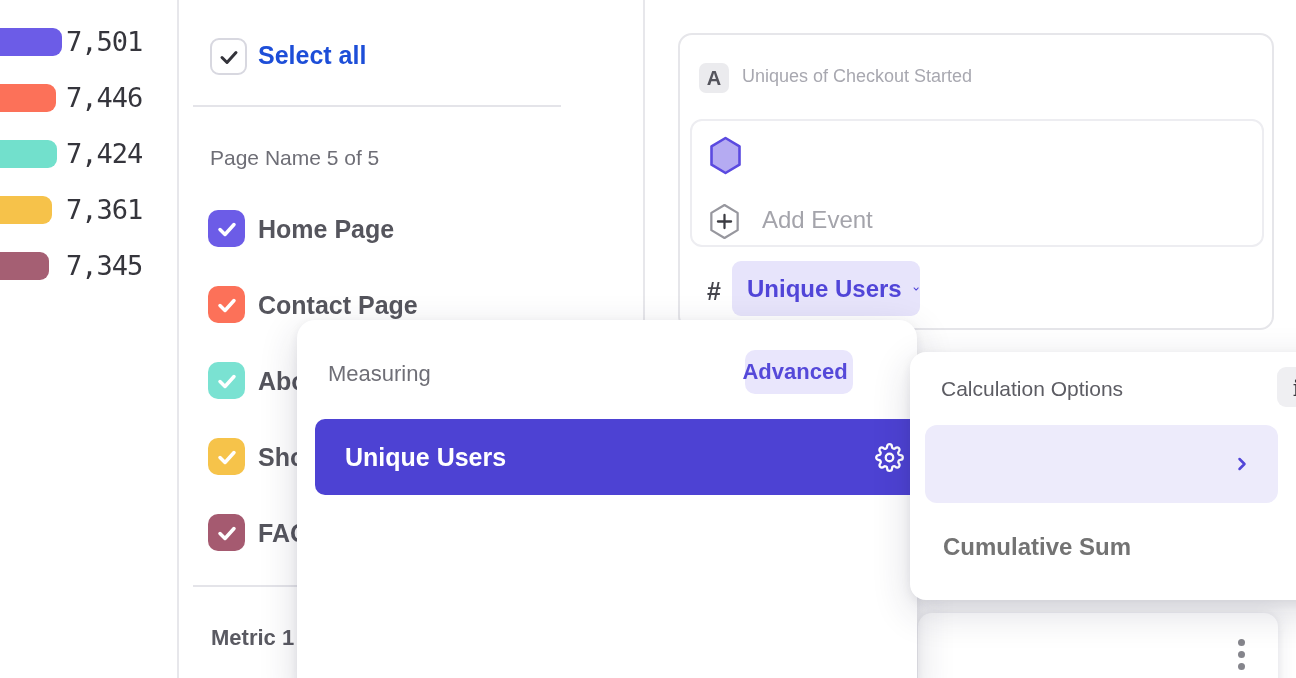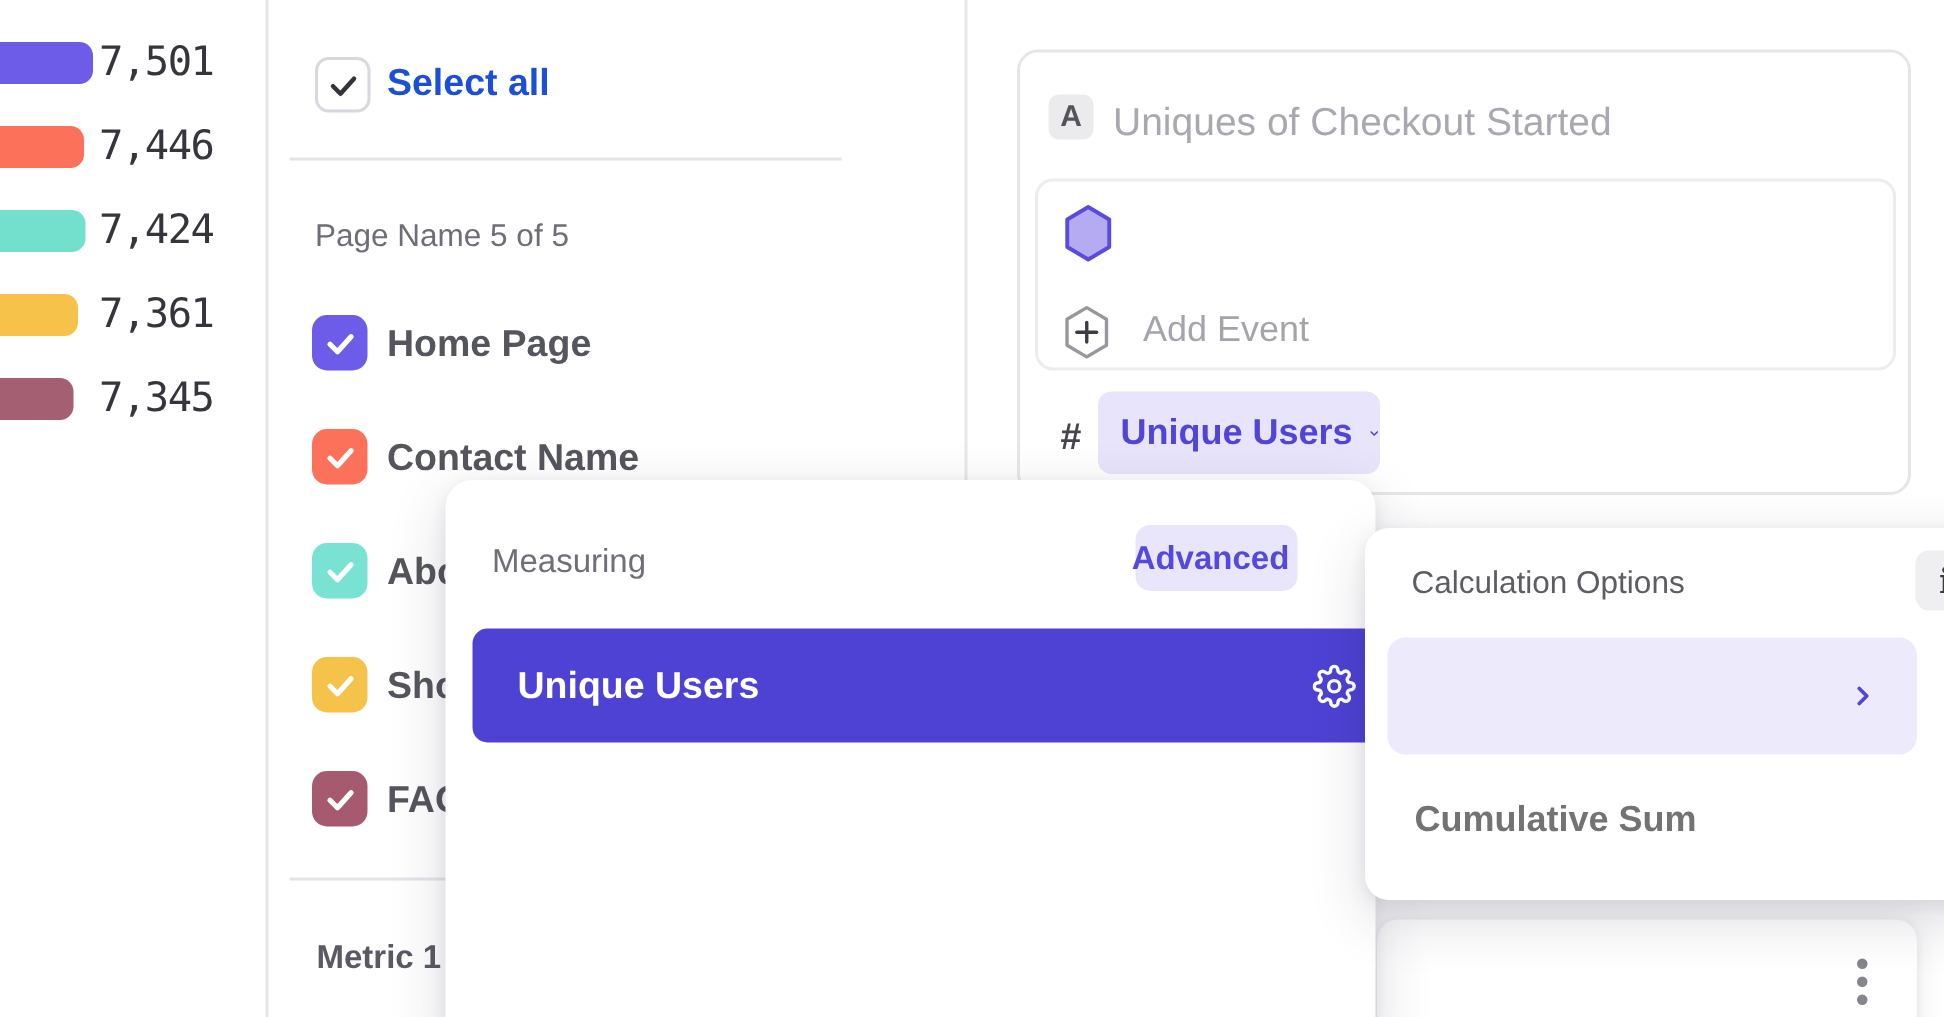--- a/index.html
+++ b/index.html
@@ -34,7 +34,7 @@
   .card{position:absolute;background:#fff;border:2px solid #e6e6ea;border-radius:14px;box-sizing:border-box;}
   .series-badge{position:absolute;width:30px;height:30px;border-radius:7px;background:#ebebee;
     display:flex;align-items:center;justify-content:center;font-size:20px;font-weight:700;color:#54545c;}
-  .placeholder-text{position:absolute;font-size:26px;font-weight:500;color:#a8a8b0;white-space:nowrap;}
+  .placeholder-text{position:absolute;font-size:18px;font-weight:500;color:#a8a8b0;white-space:nowrap;}
   .inner-card{position:absolute;background:#fff;border:2px solid #ededf1;border-radius:12px;box-sizing:border-box;}
   .event-name{position:absolute;font-size:24px;font-weight:700;color:#2c2c33;white-space:nowrap;}
   .add-label{position:absolute;font-size:24px;font-weight:500;color:#a4a4ab;white-space:nowrap;}

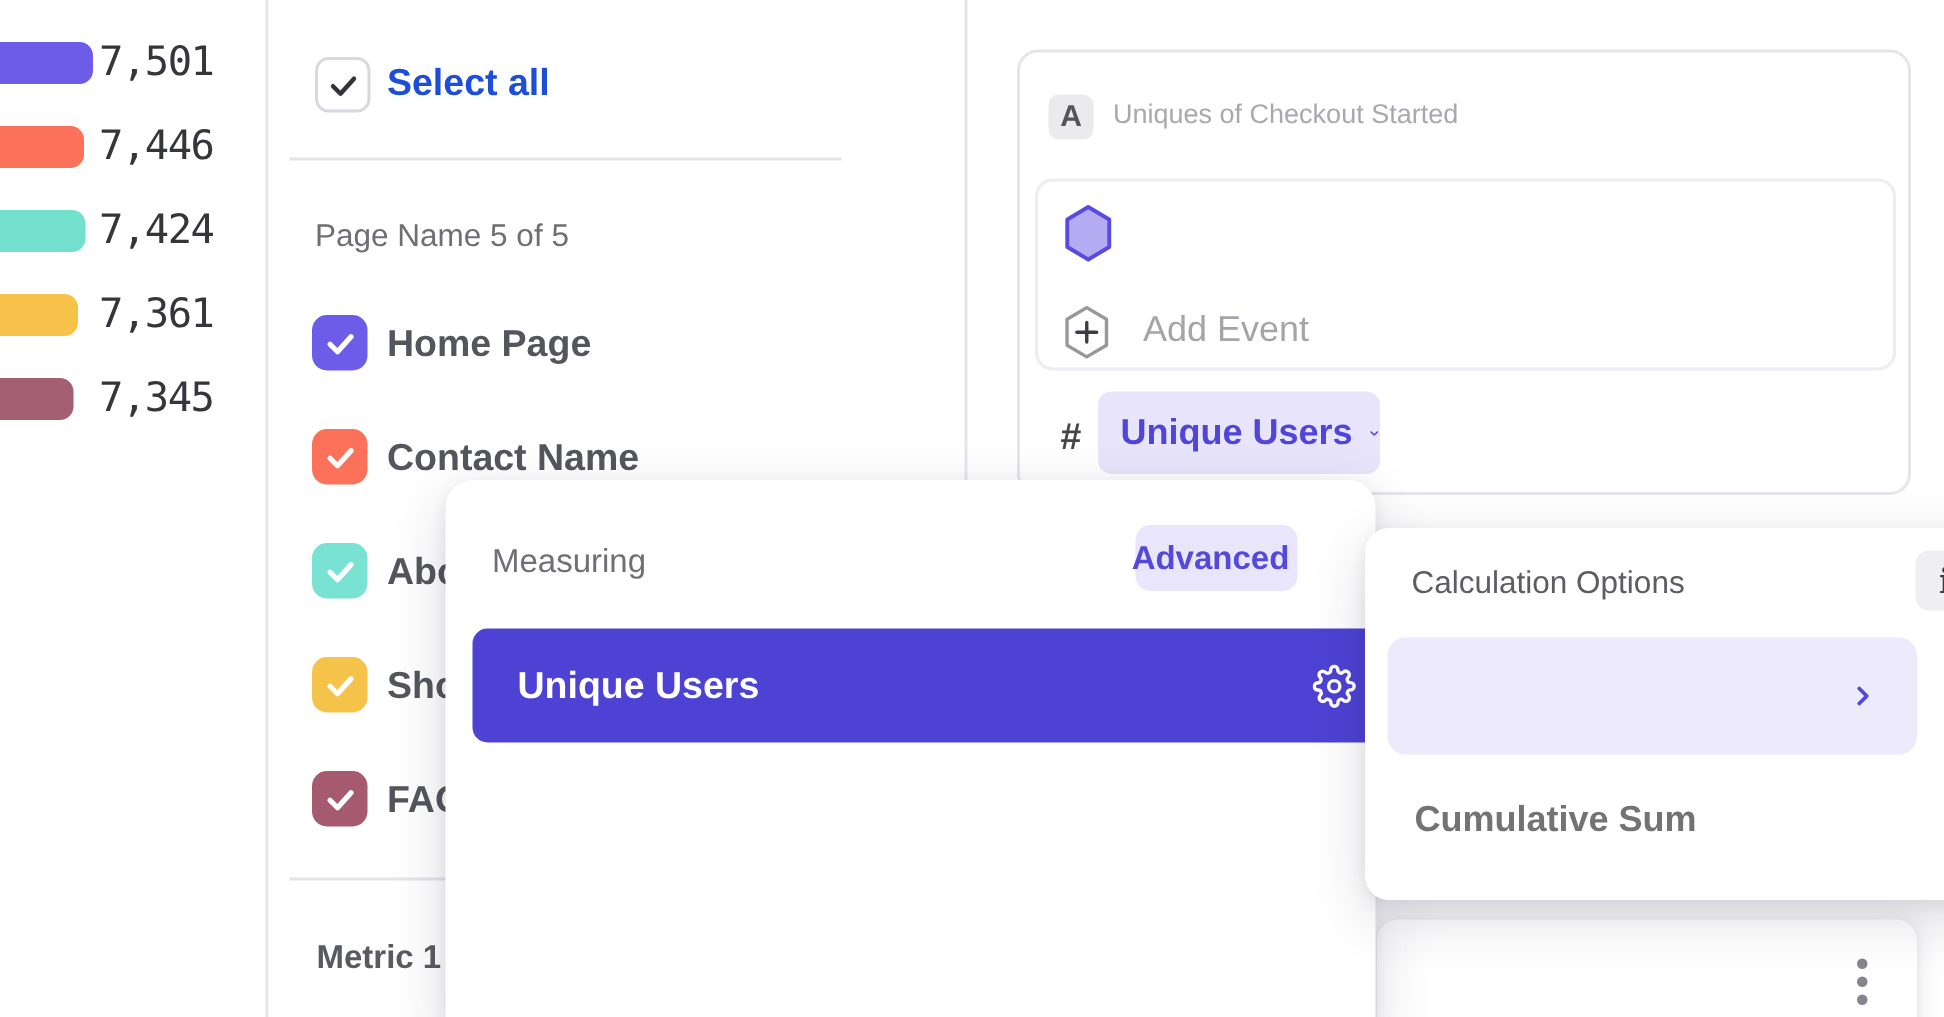--- a/index.html
+++ b/index.html
@@ -116,7 +116,7 @@
           <polyline points="5,12.5 10,17.5 19,7.5"></polyline>
         </svg>
     </div>
-    <div class="row-label" style="top:291px;">Contact Name</div>
+    <div class="row-label" style="top:291px;">Contact Page</div>
 
     <div class="chk c-teal" style="left:208px;top:362px;">
       <svg viewBox="0 0 24 24" fill="none" stroke="#fff" stroke-width="3.5" stroke-linecap="round" stroke-linejoin="round">

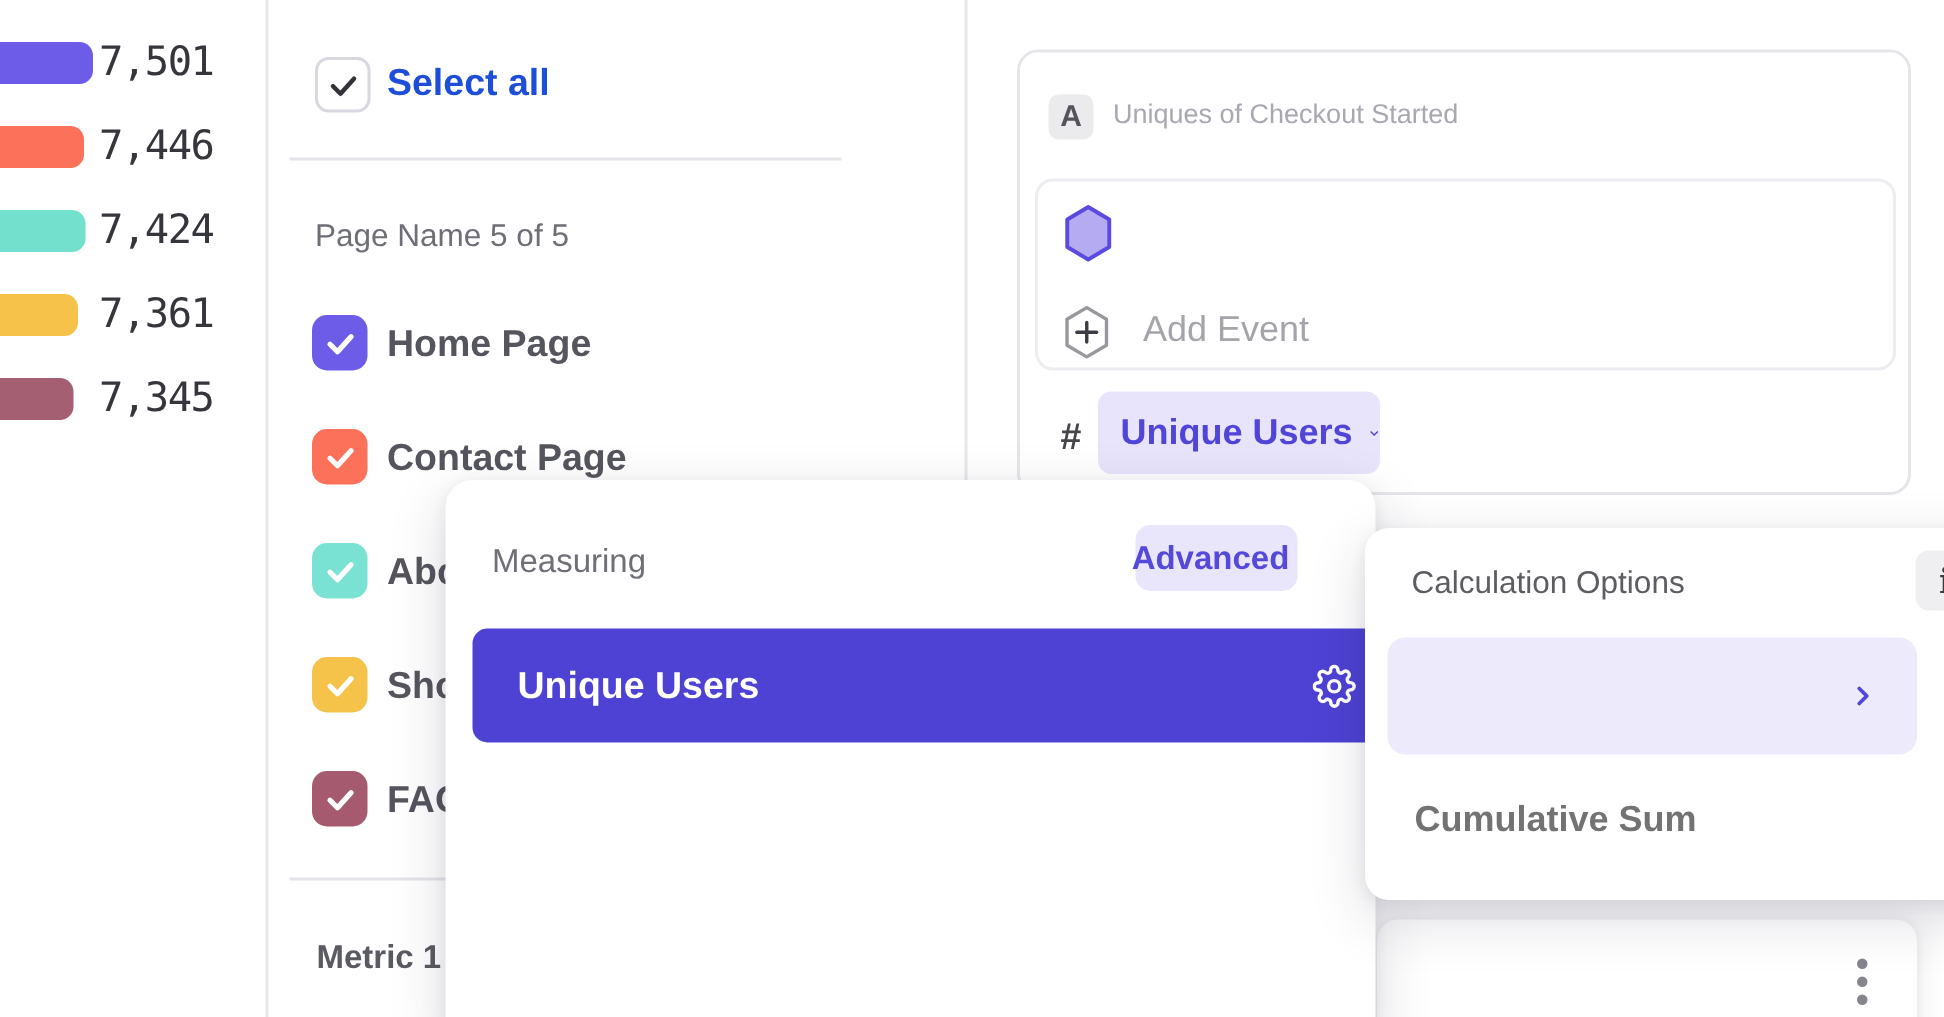--- a/index.html
+++ b/index.html
@@ -182,7 +182,7 @@
   <div class="popup" style="left:297px;top:320px;width:620px;height:380px;z-index:10;">
     <div class="menu-title" style="left:31px;top:41px;">Measuring</div>
 
-    <div class="adv-chip" style="left:460px;top:30px;width:108px;height:44px;text-align:right;">
+    <div class="adv-chip" style="left:448px;top:30px;width:108px;height:44px;text-align:right;">
       <span class="adv-text">Advanced</span>
       <svg width="18" height="18" viewBox="0 0 24 24" fill="none" stroke="#5549d9" stroke-width="3" stroke-linecap="round" stroke-linejoin="round">
           <polyline points="6,9 12,15 18,9"></polyline>

